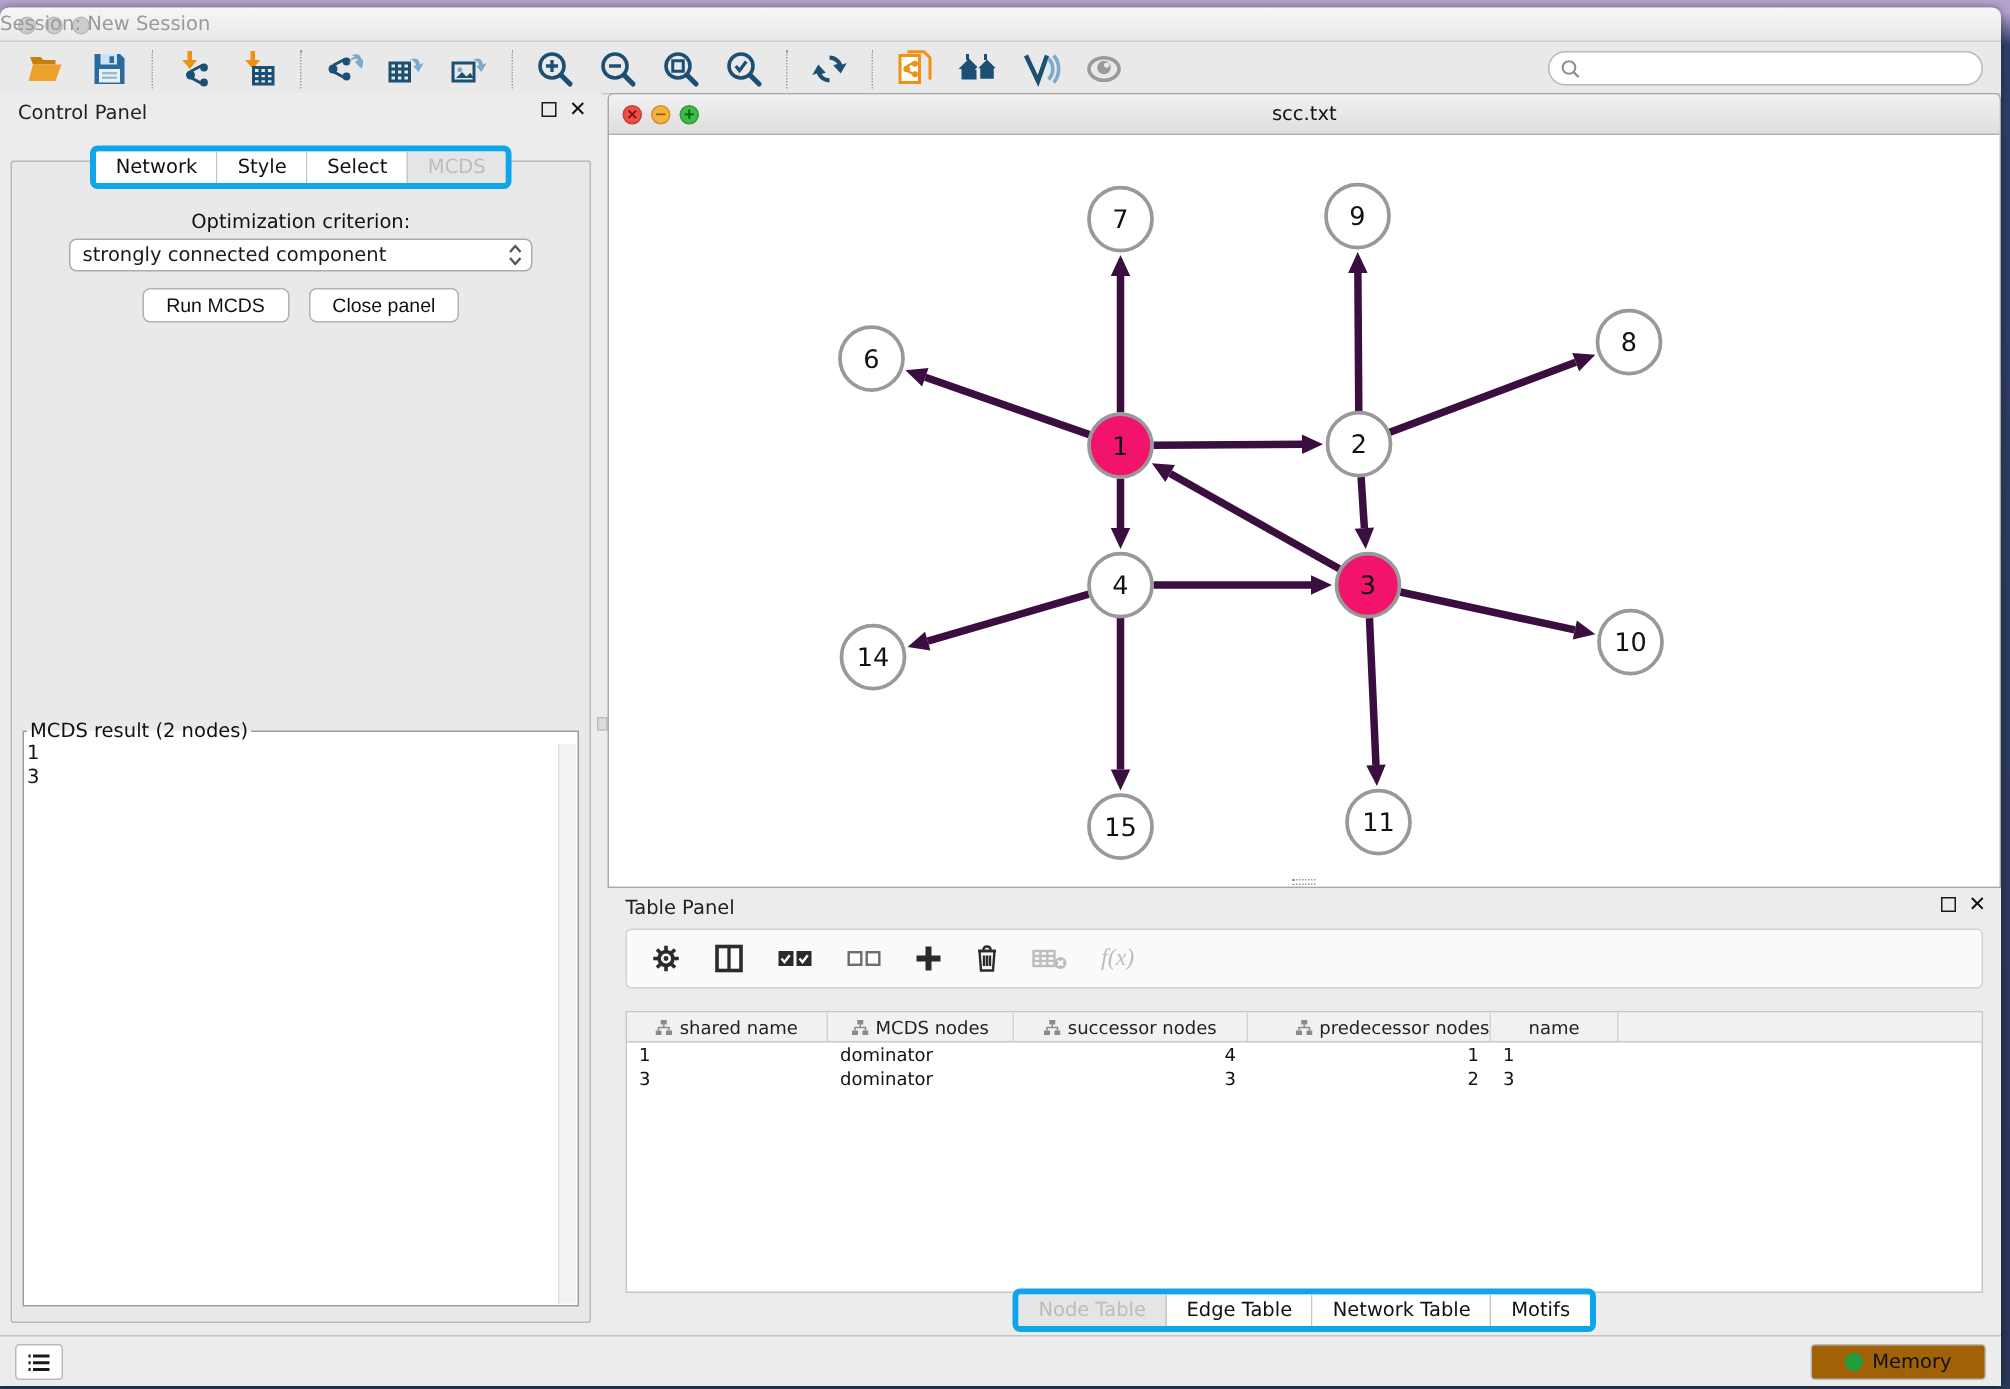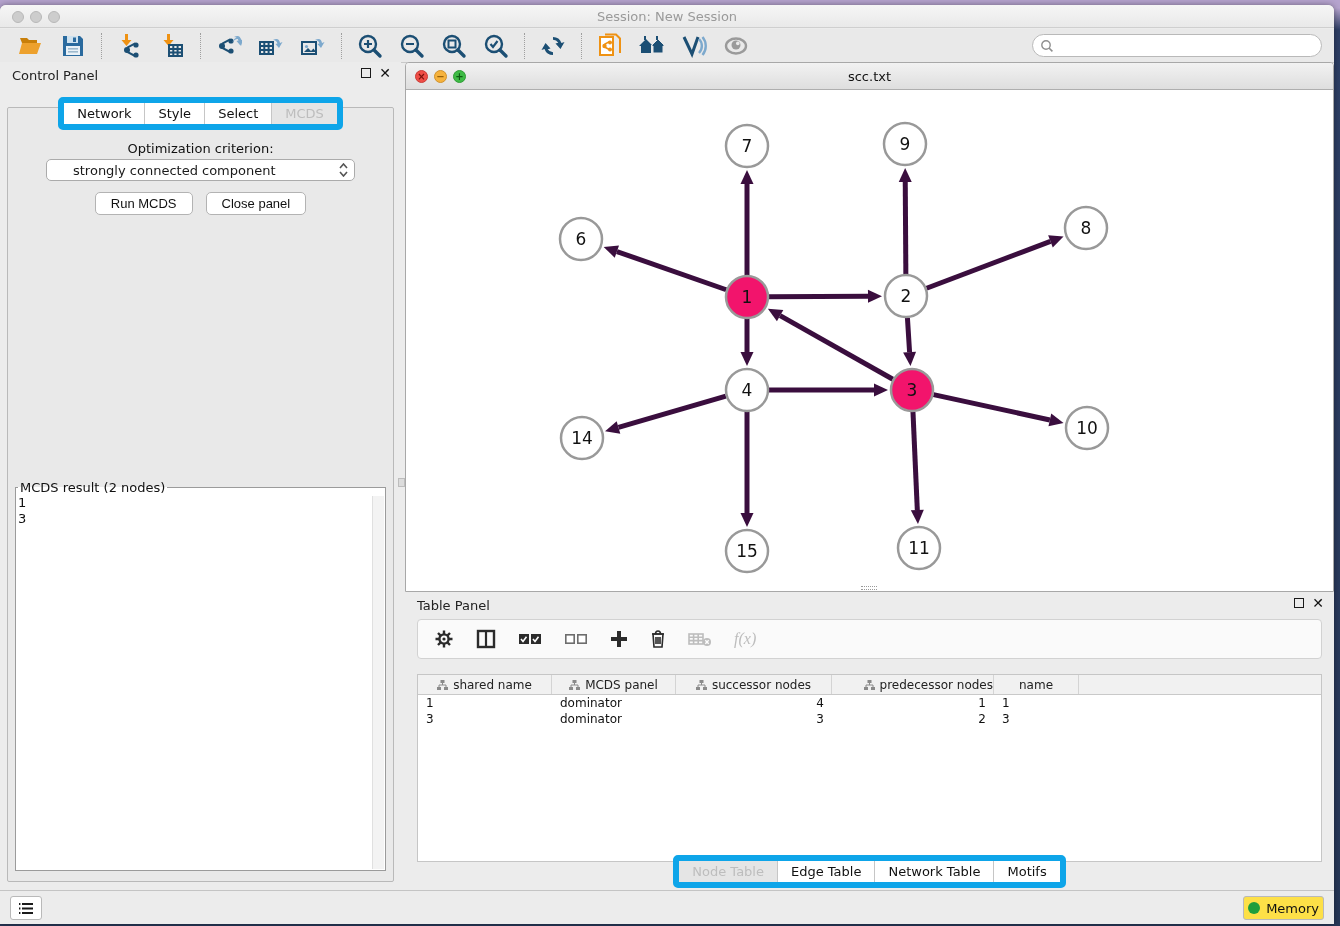--- a/index.html
+++ b/index.html
@@ -20,7 +20,7 @@
     position:absolute; left:0; top:0; width:100%; height:23px;
     background:linear-gradient(#f6f6f6,#e9e9e9); border-bottom:1px solid #cfcfcf;
   }
-  .titlebar .title { position:absolute; left:0; right:0; top:4px; text-align:center; color:#9a9a9a; font-size:13px; }
+  .titlebar .title { position:absolute; left:0; right:0; top:4px; text-align:left; color:#9a9a9a; font-size:13px; }
   .tl-dot { position:absolute; top:6px; width:12px; height:12px; border-radius:50%; background:#cdcdcd; border:1px solid #b8b8b8; }
   
   .toolbar {

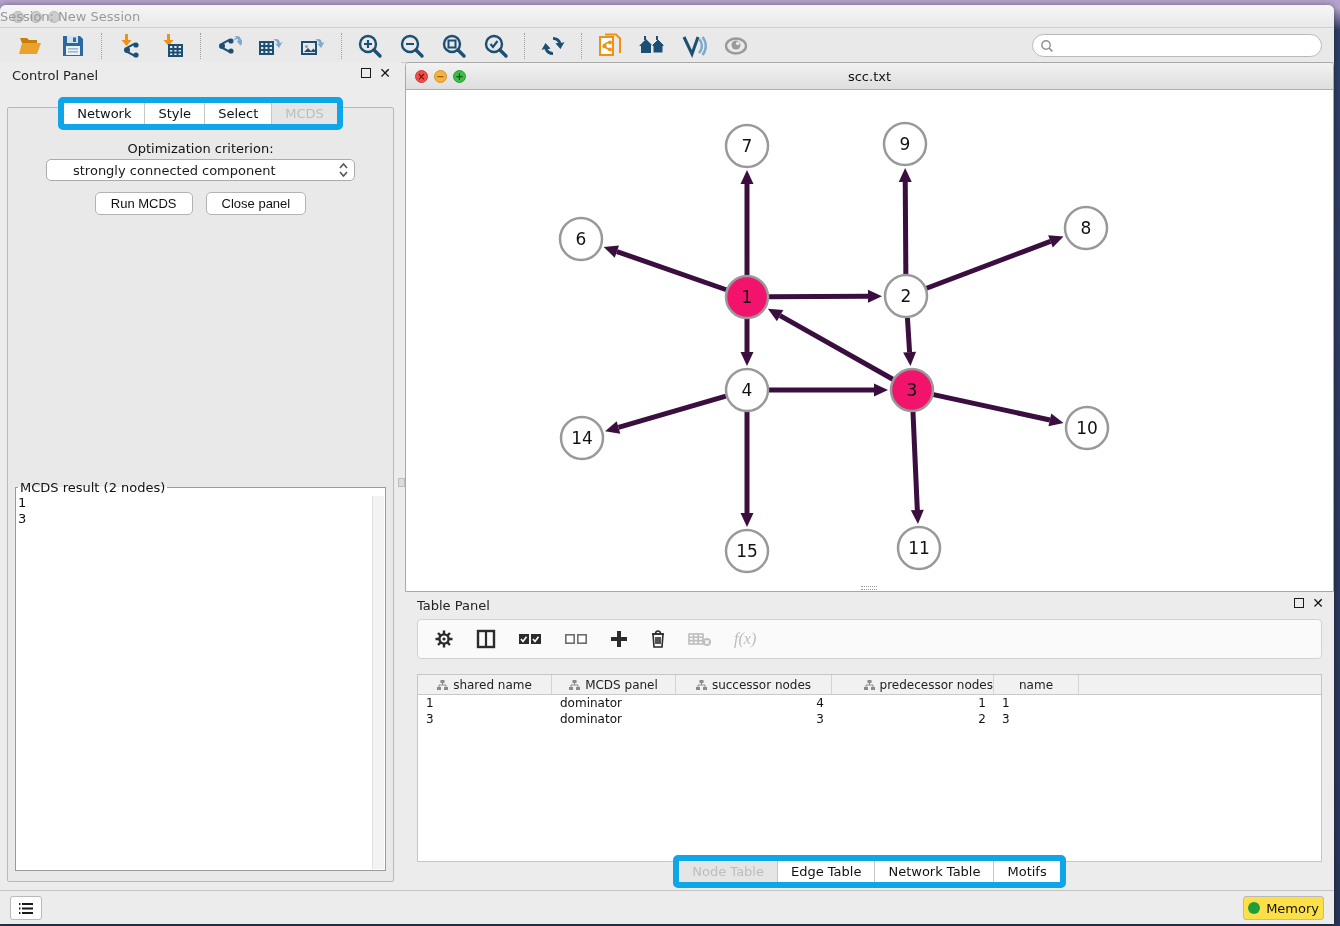--- a/index.html
+++ b/index.html
@@ -44,7 +44,7 @@
   .float-box { width:10px; height:10px; border:1.6px solid #1a1a1a; display:inline-block; }
   .close-x { font-size:14px; font-weight:bold; color:#111; line-height:10px; }
   .cp-tabs { position:absolute; left:0; top:35px; width:100%; display:flex; justify-content:center; z-index:3; }
-  .tab-group { display:flex; border:6px solid #0ea5e9; border-radius:5px; overflow:hidden; background:#fff; }
+  .tab-group { display:flex; border:4px solid #0ea5e9; border-radius:5px; overflow:hidden; background:#fff; }
   .tab-btn { padding:3px 13px; font-size:13px; background:#fff; color:#111; border-right:1px solid #c6c6c6; cursor:default; }
   .tab-btn:last-child { border-right:none; }
   .tab-btn.selected { background:#e5e5e5; color:#bdbdbd; }

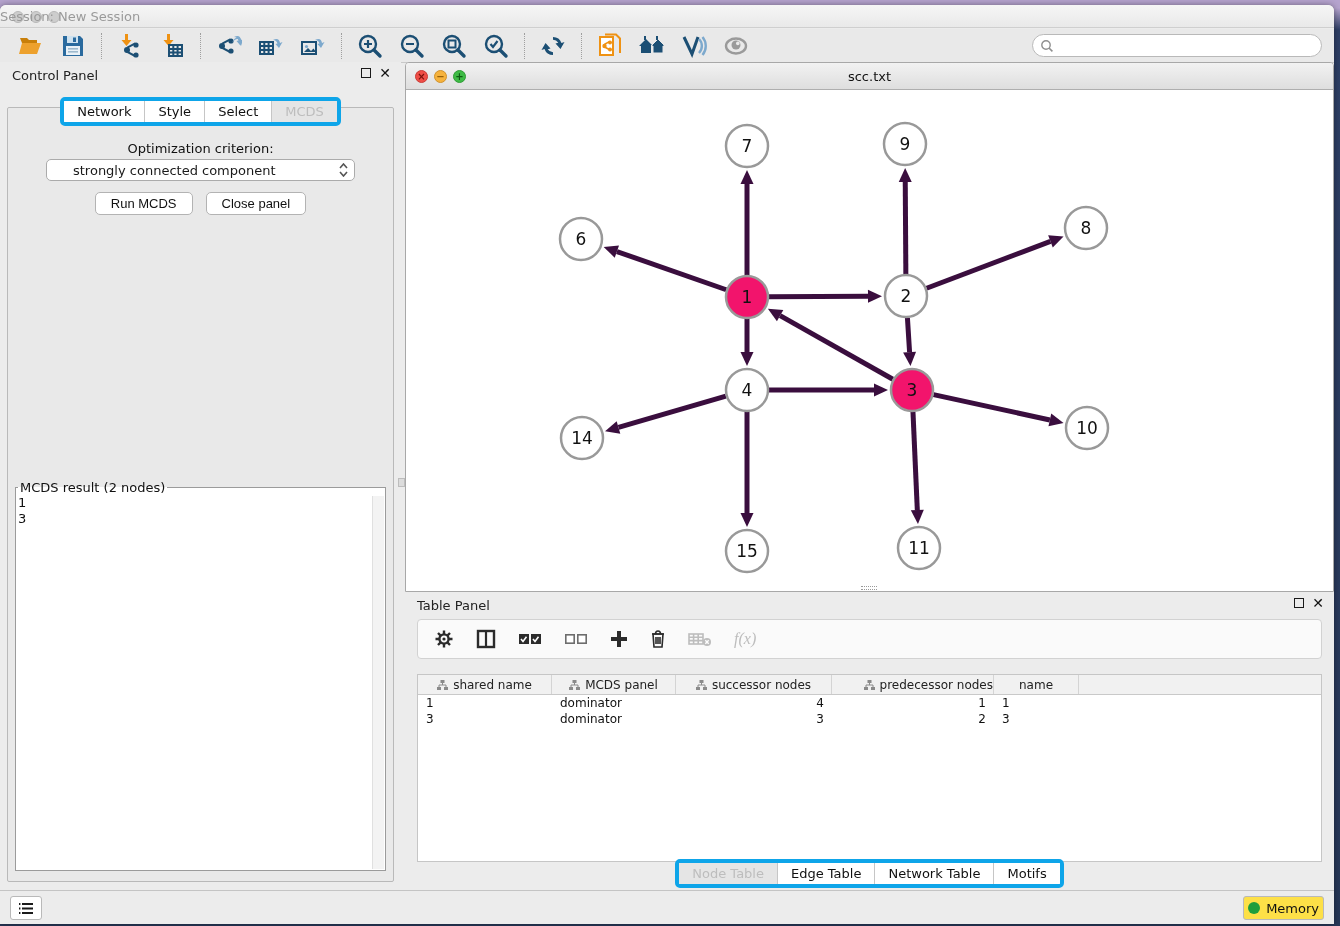--- a/index.html
+++ b/index.html
@@ -56,7 +56,7 @@
   .opt-select {
     position:absolute; left:38px; right:38px; top:51px; height:22px;
     background:#fff; border:1px solid #ababab; border-radius:5px;
-    display:flex; align-items:center; padding-left:26px; font-size:13px;
+    display:flex; align-items:center; padding-left:8px; font-size:13px;
   }
   .opt-select .chevrons { margin-left:auto; margin-right:6px; }
   .btn-row { position:absolute; left:0; right:0; top:84px; display:flex; justify-content:center; gap:13px; }

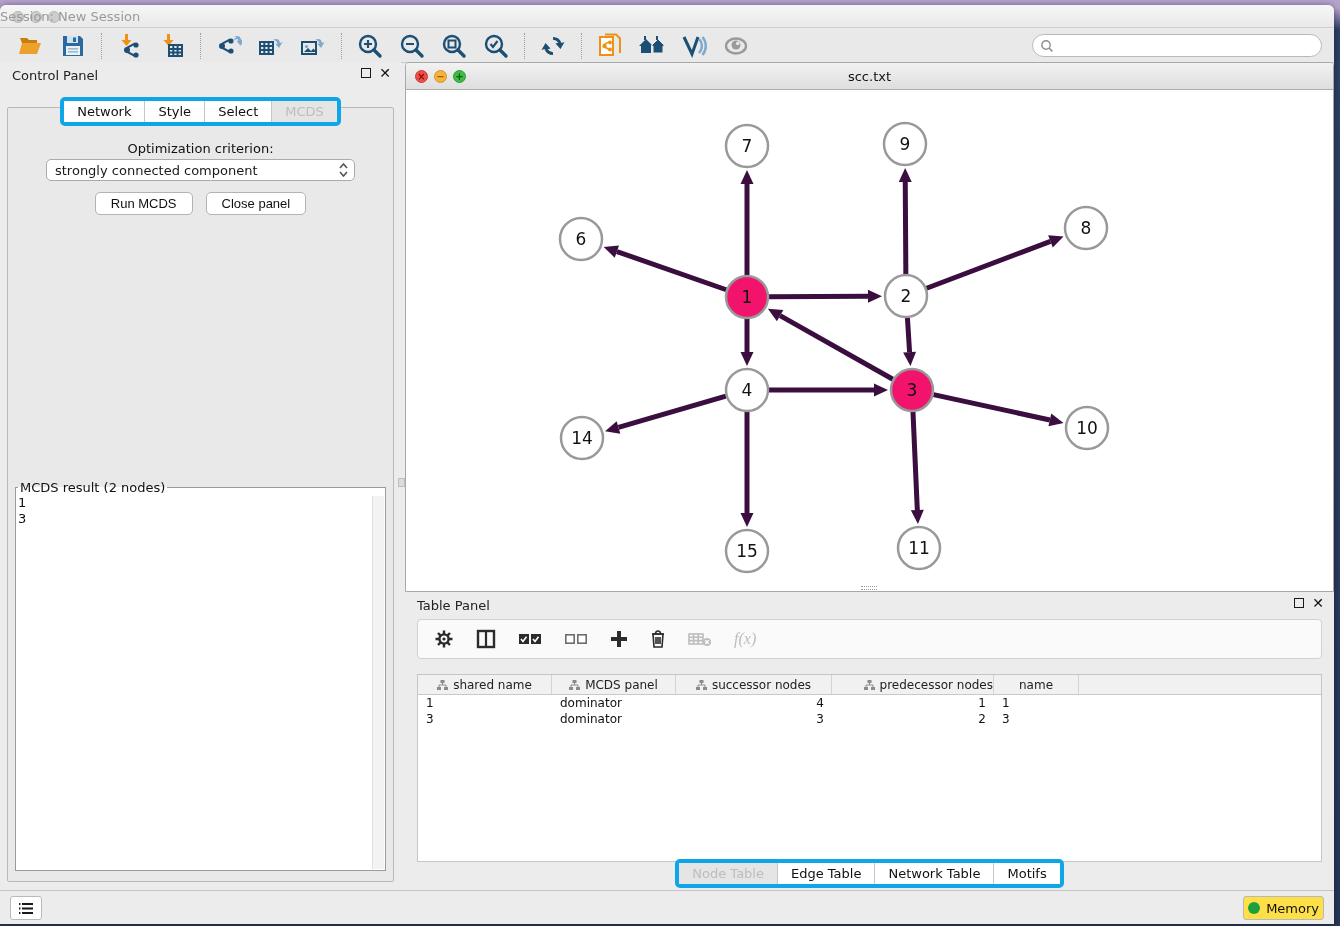--- a/index.html
+++ b/index.html
@@ -476,7 +476,7 @@
                 <path d="M5.5 3 v2 M2 7 V5 h7 v2" stroke="#8a8a8a" fill="none" stroke-width="1"></path>
               </g>
             </svg>
-            <span>MCDS panel</span>
+            <span>MCDS nodes</span>
           </div>
           <div class="dt-hcell" style="width: 156px;">
             <svg width="11" height="10" viewBox="0 0 11 10">

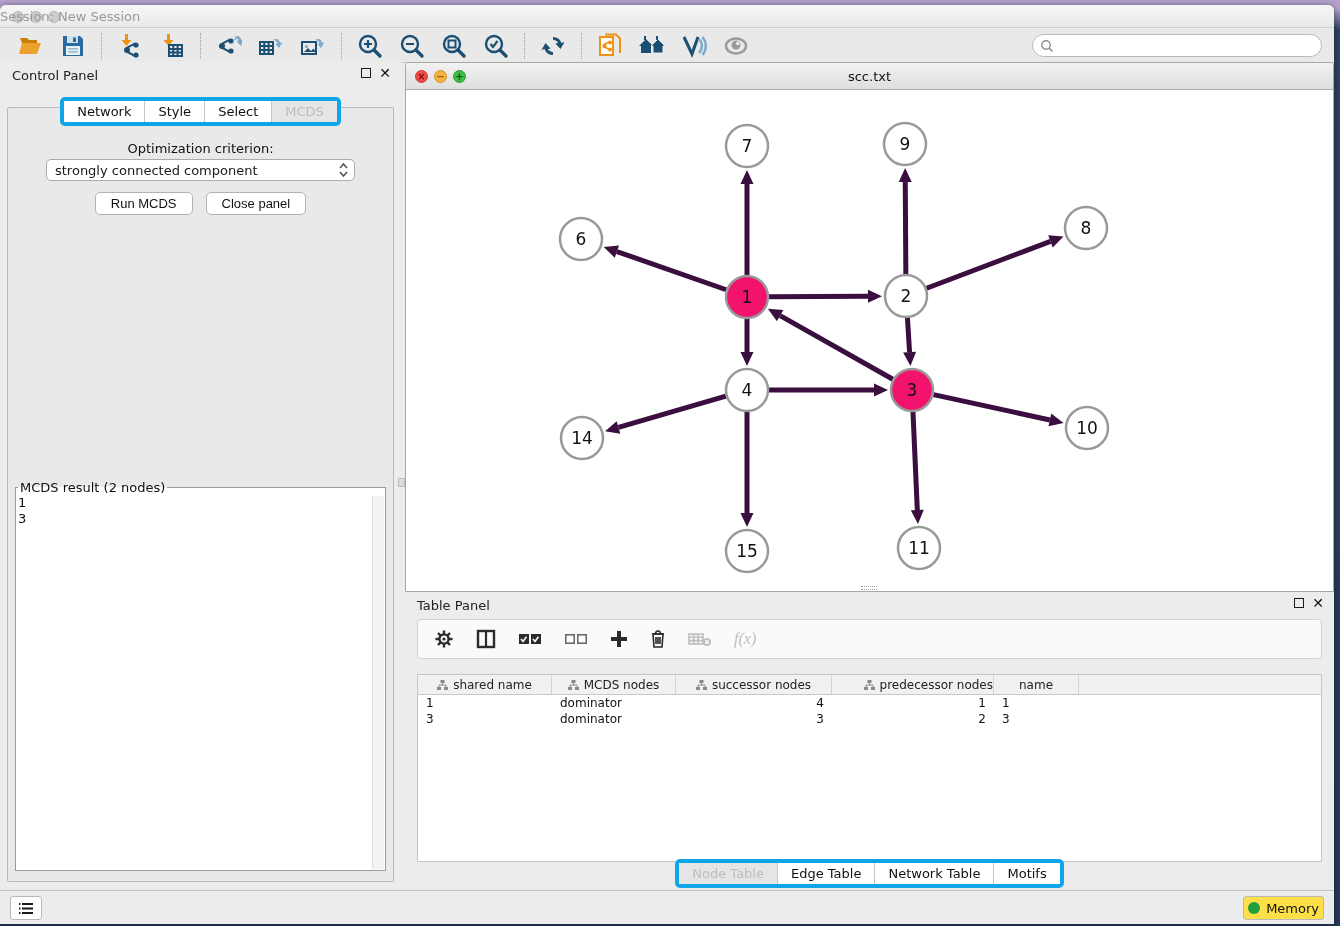--- a/index.html
+++ b/index.html
@@ -108,8 +108,8 @@
   }
   .list-btn { position:absolute; left:10px; top:5px; width:32px; height:24px; background:#fff; border:1px solid #b9b9b9; border-radius:3px;
     display:flex; align-items:center; justify-content:center; }
-  .memory-btn { position:absolute; right:10px; top:5px; height:24px; background:#fde047; border:1px solid #b9b9b9; border-radius:3px;
-    display:flex; align-items:center; gap:6px; padding:0 4px; font-size:13px; color:#111; }
+  .memory-btn { position:absolute; right:10px; top:5px; height:24px; background:#a16207; border:1px solid #b9b9b9; border-radius:3px;
+    display:flex; align-items:center; gap:6px; padding:0 22px; font-size:13px; color:#111; }
   .green-dot { width:12px; height:12px; border-radius:50%; background:#1f9б3c; }
   .green-dot { width:12px; height:12px; border-radius:50%; background:#1f9e3c; }
   svg { display:block; }

